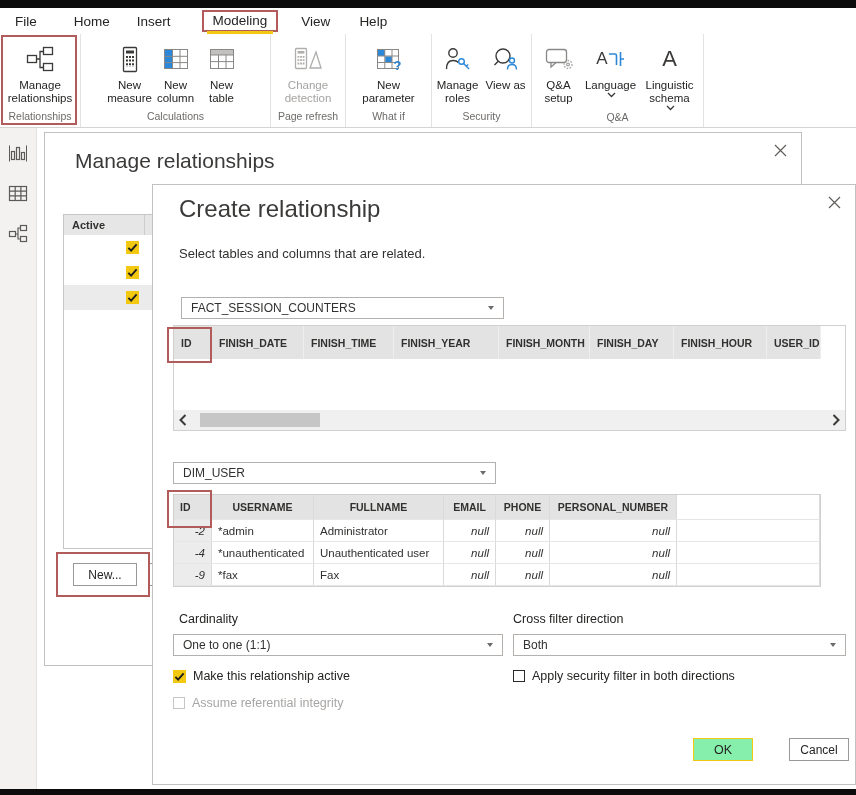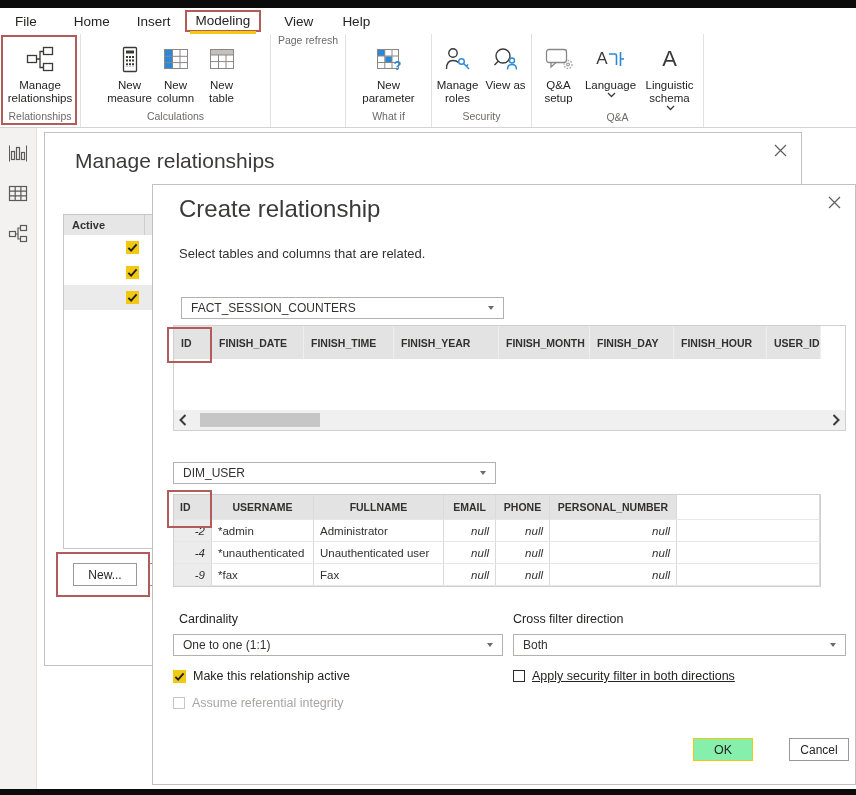--- a/index.html
+++ b/index.html
@@ -18,7 +18,7 @@
   .menu-item { color:#252423; cursor:default; }
   .mi-file { margin-right:37px; }
   .mi-home { margin-right:27px; }
-  .mi-insert { margin-right:14px; }
+  .mi-insert { margin-right:31px; }
   .mi-view { margin-right:29px; }
   .menu-active-wrap { position:relative; border:2px solid #b25b5b; padding:1px 9px 2px 9px; margin-right:23px; }
   .menu-active-wrap::after { content:""; position:absolute; left:3px; right:3px; bottom:-5px; height:4px; background:#F2C811; }

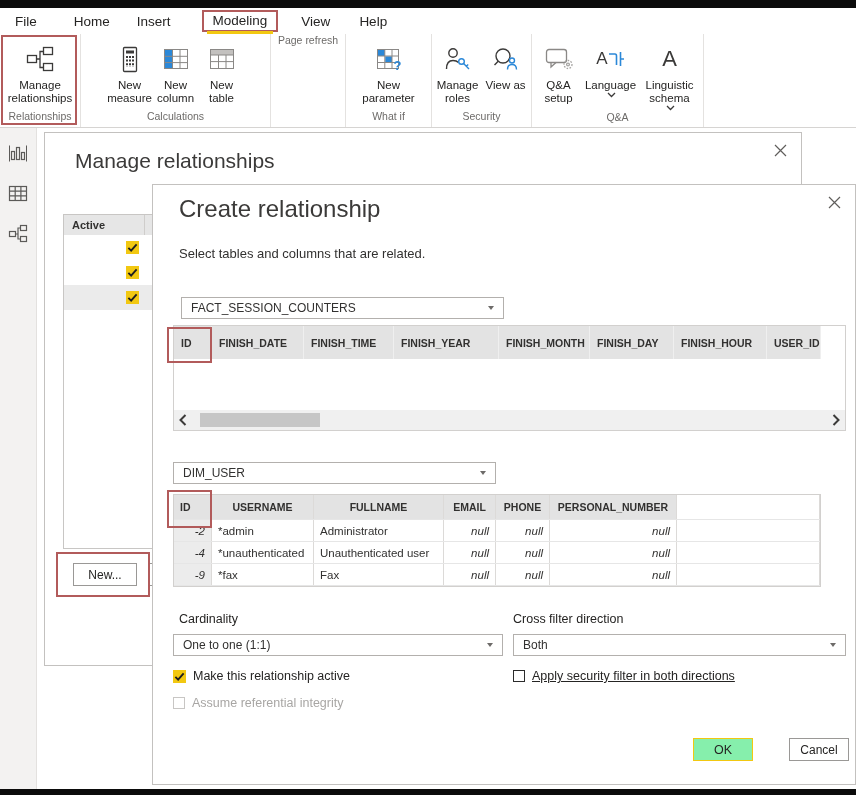--- a/index.html
+++ b/index.html
@@ -196,6 +196,19 @@
   </div>
 
   <div class="rgroup g-page">
+    <div class="rbuttons">
+      <div class="rbtn w66 disabled">
+        <span class="icn">
+          <svg width="30" height="26" viewBox="0 0 30 26" fill="none" stroke="#b0aeac" stroke-width="1.3">
+            <rect x="2.5" y="2.5" width="11" height="20" rx="1"></rect>
+              <rect x="4.6" y="5" width="6.8" height="2.6" fill="#b0aeac" stroke="none"></rect>
+            <path d="M5.4 10 V19 M8 10 V19 M10.6 10 V19" stroke-width="1.8" stroke-dasharray="1.8 1.5"></path>
+            <path d="M17 22 L23 6 L28 22 Z"></path>
+          </svg>
+        </span>
+        <span>Change detection</span>
+      </div>
+    </div>
     <div class="rgroup-label">Page refresh</div>
   </div>
 

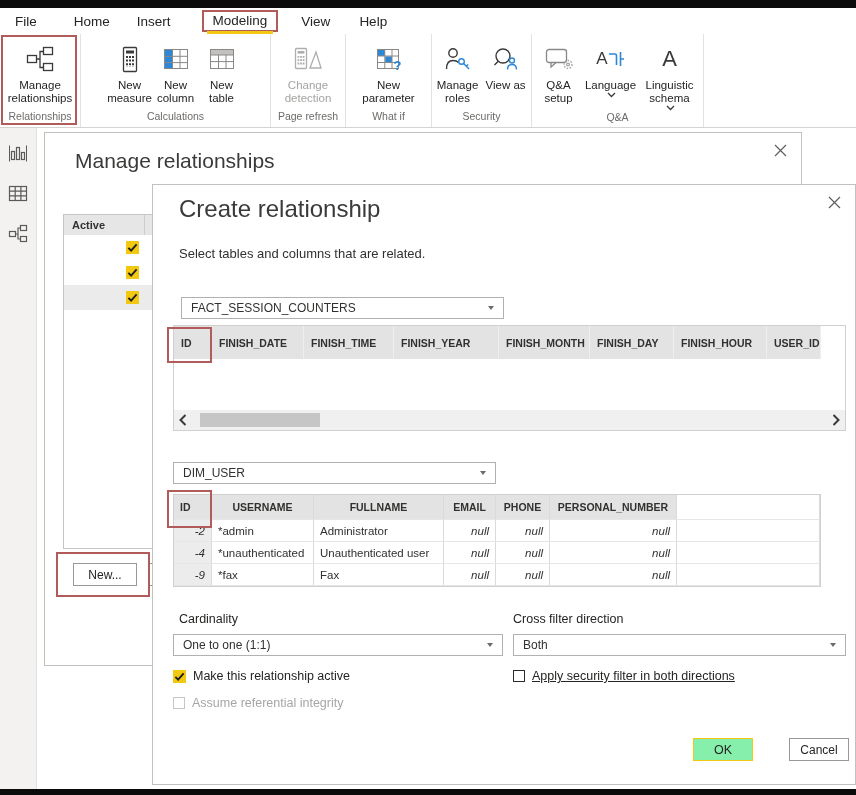--- a/index.html
+++ b/index.html
@@ -116,7 +116,7 @@
 
   .cbrow { position:absolute; display:flex; align-items:center; gap:7px; font-size:12.5px;text-align:right; }
   .cb-active { left:20px; top:484px; }
-  .cb-sec { left:360px; top:484px;text-decoration:underline; }
+  .cb-sec { left:360px; top:484px; }
   .cb-int { left:20px; top:511px; color:#a8a6a4; }
   .cb-box-empty { width:12px; height:12px; border:1.5px solid #2b2b2b; background:#fff; }
   .cb-box-disabled { width:12px; height:12px; border:1px solid #c8c6c4; background:#fff; }

